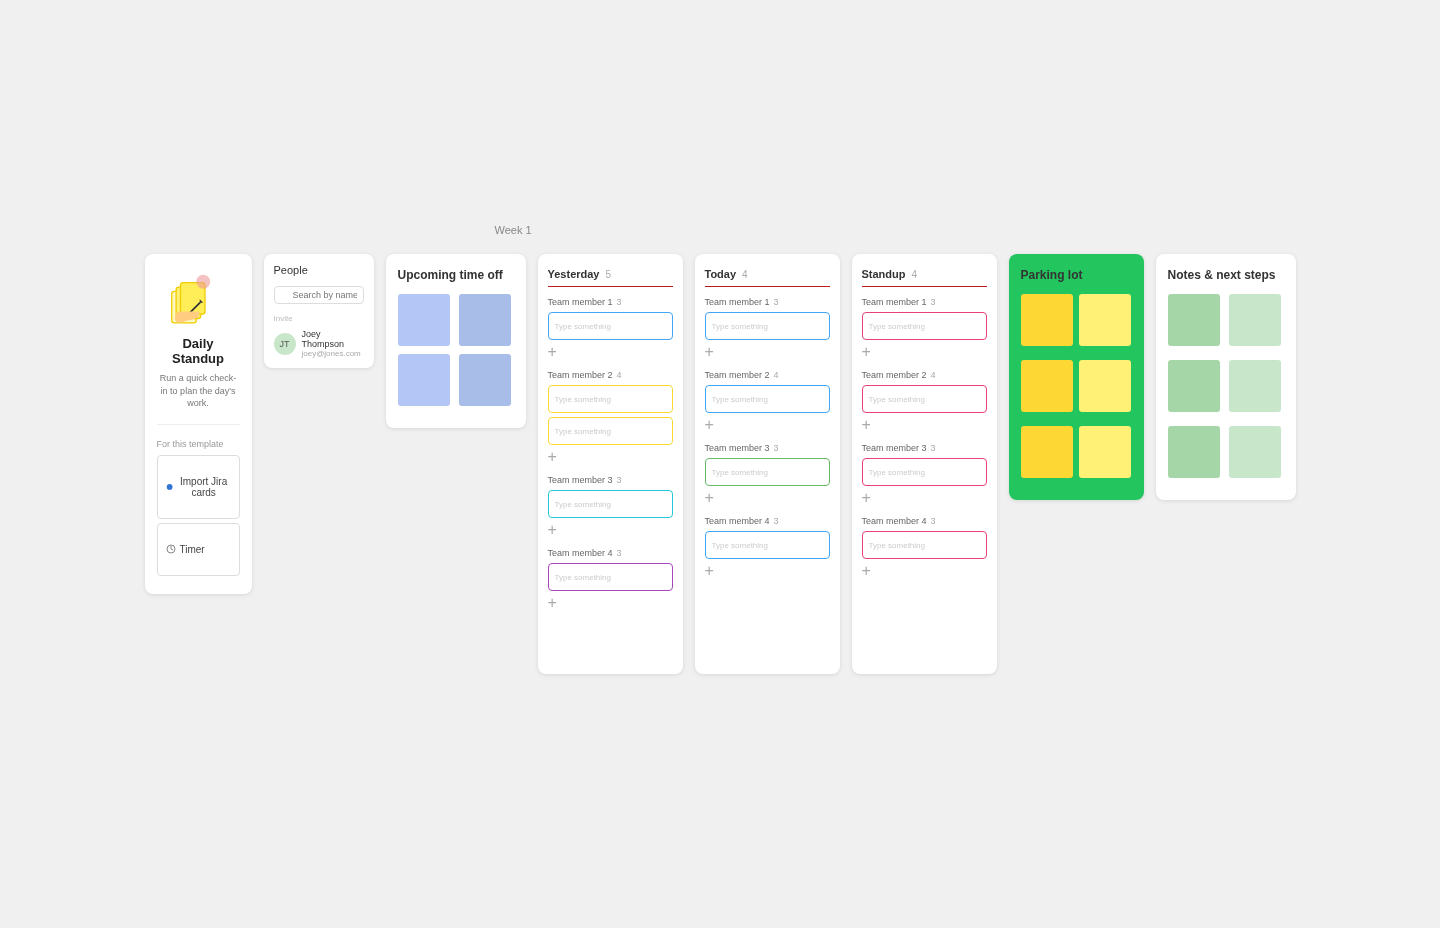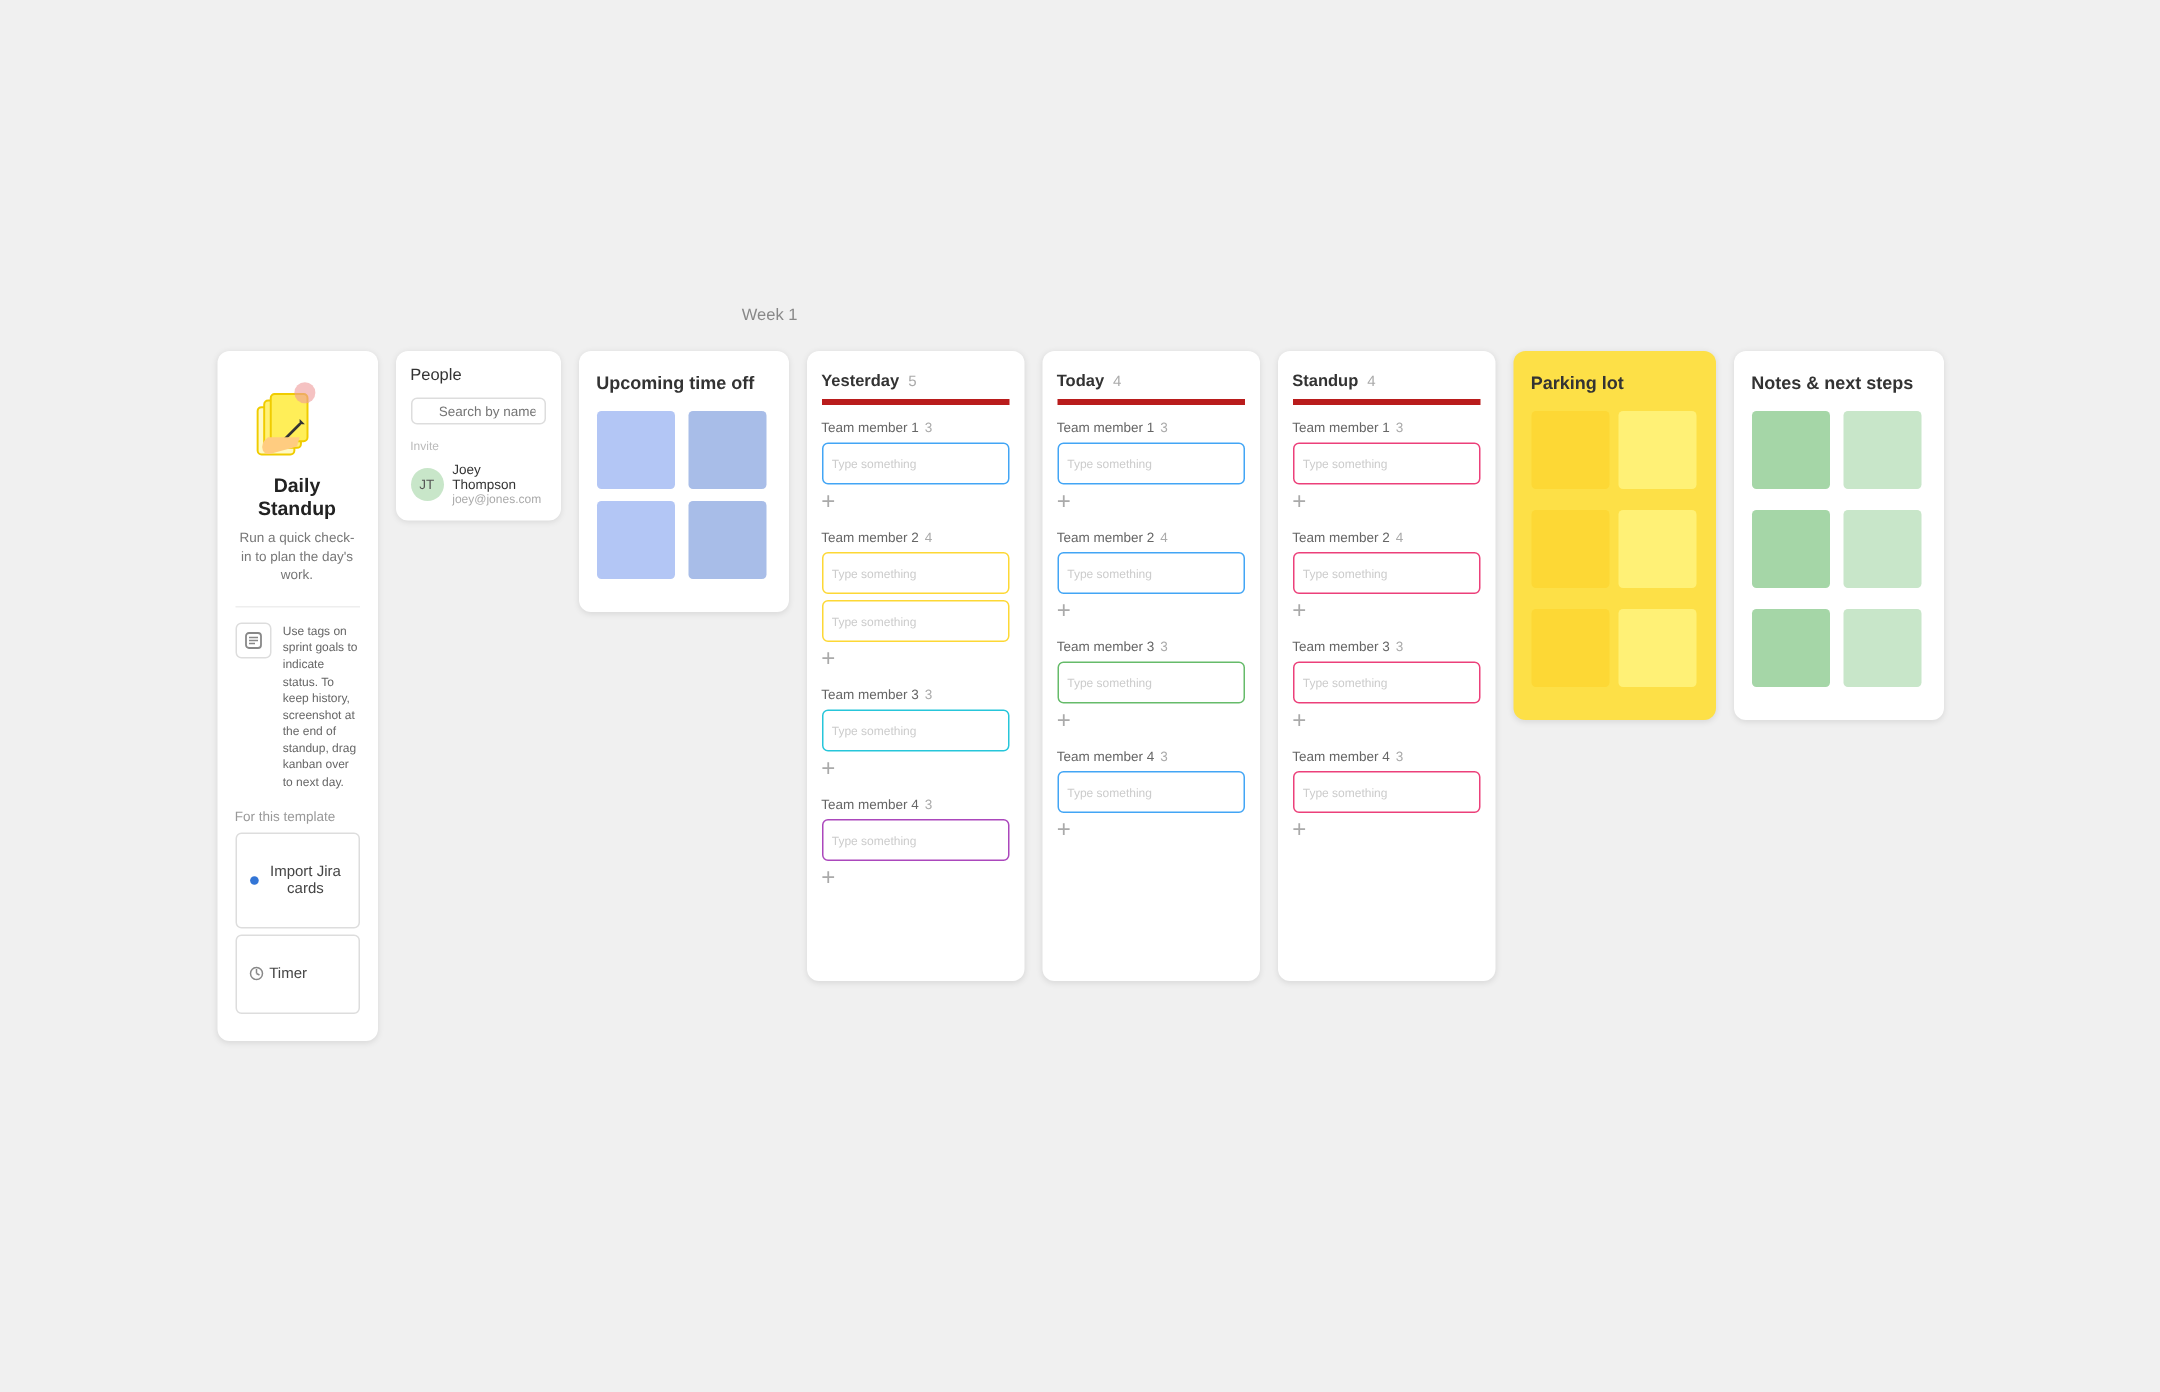--- a/index.html
+++ b/index.html
@@ -279,7 +279,7 @@
       gap: 6px;
       margin-bottom: 10px;
       padding-bottom: 6px;
-      border-bottom: 4px solid #b91c1c;
+      border-bottom: 1px solid #b91c1c;
     }
 
     .col-title {

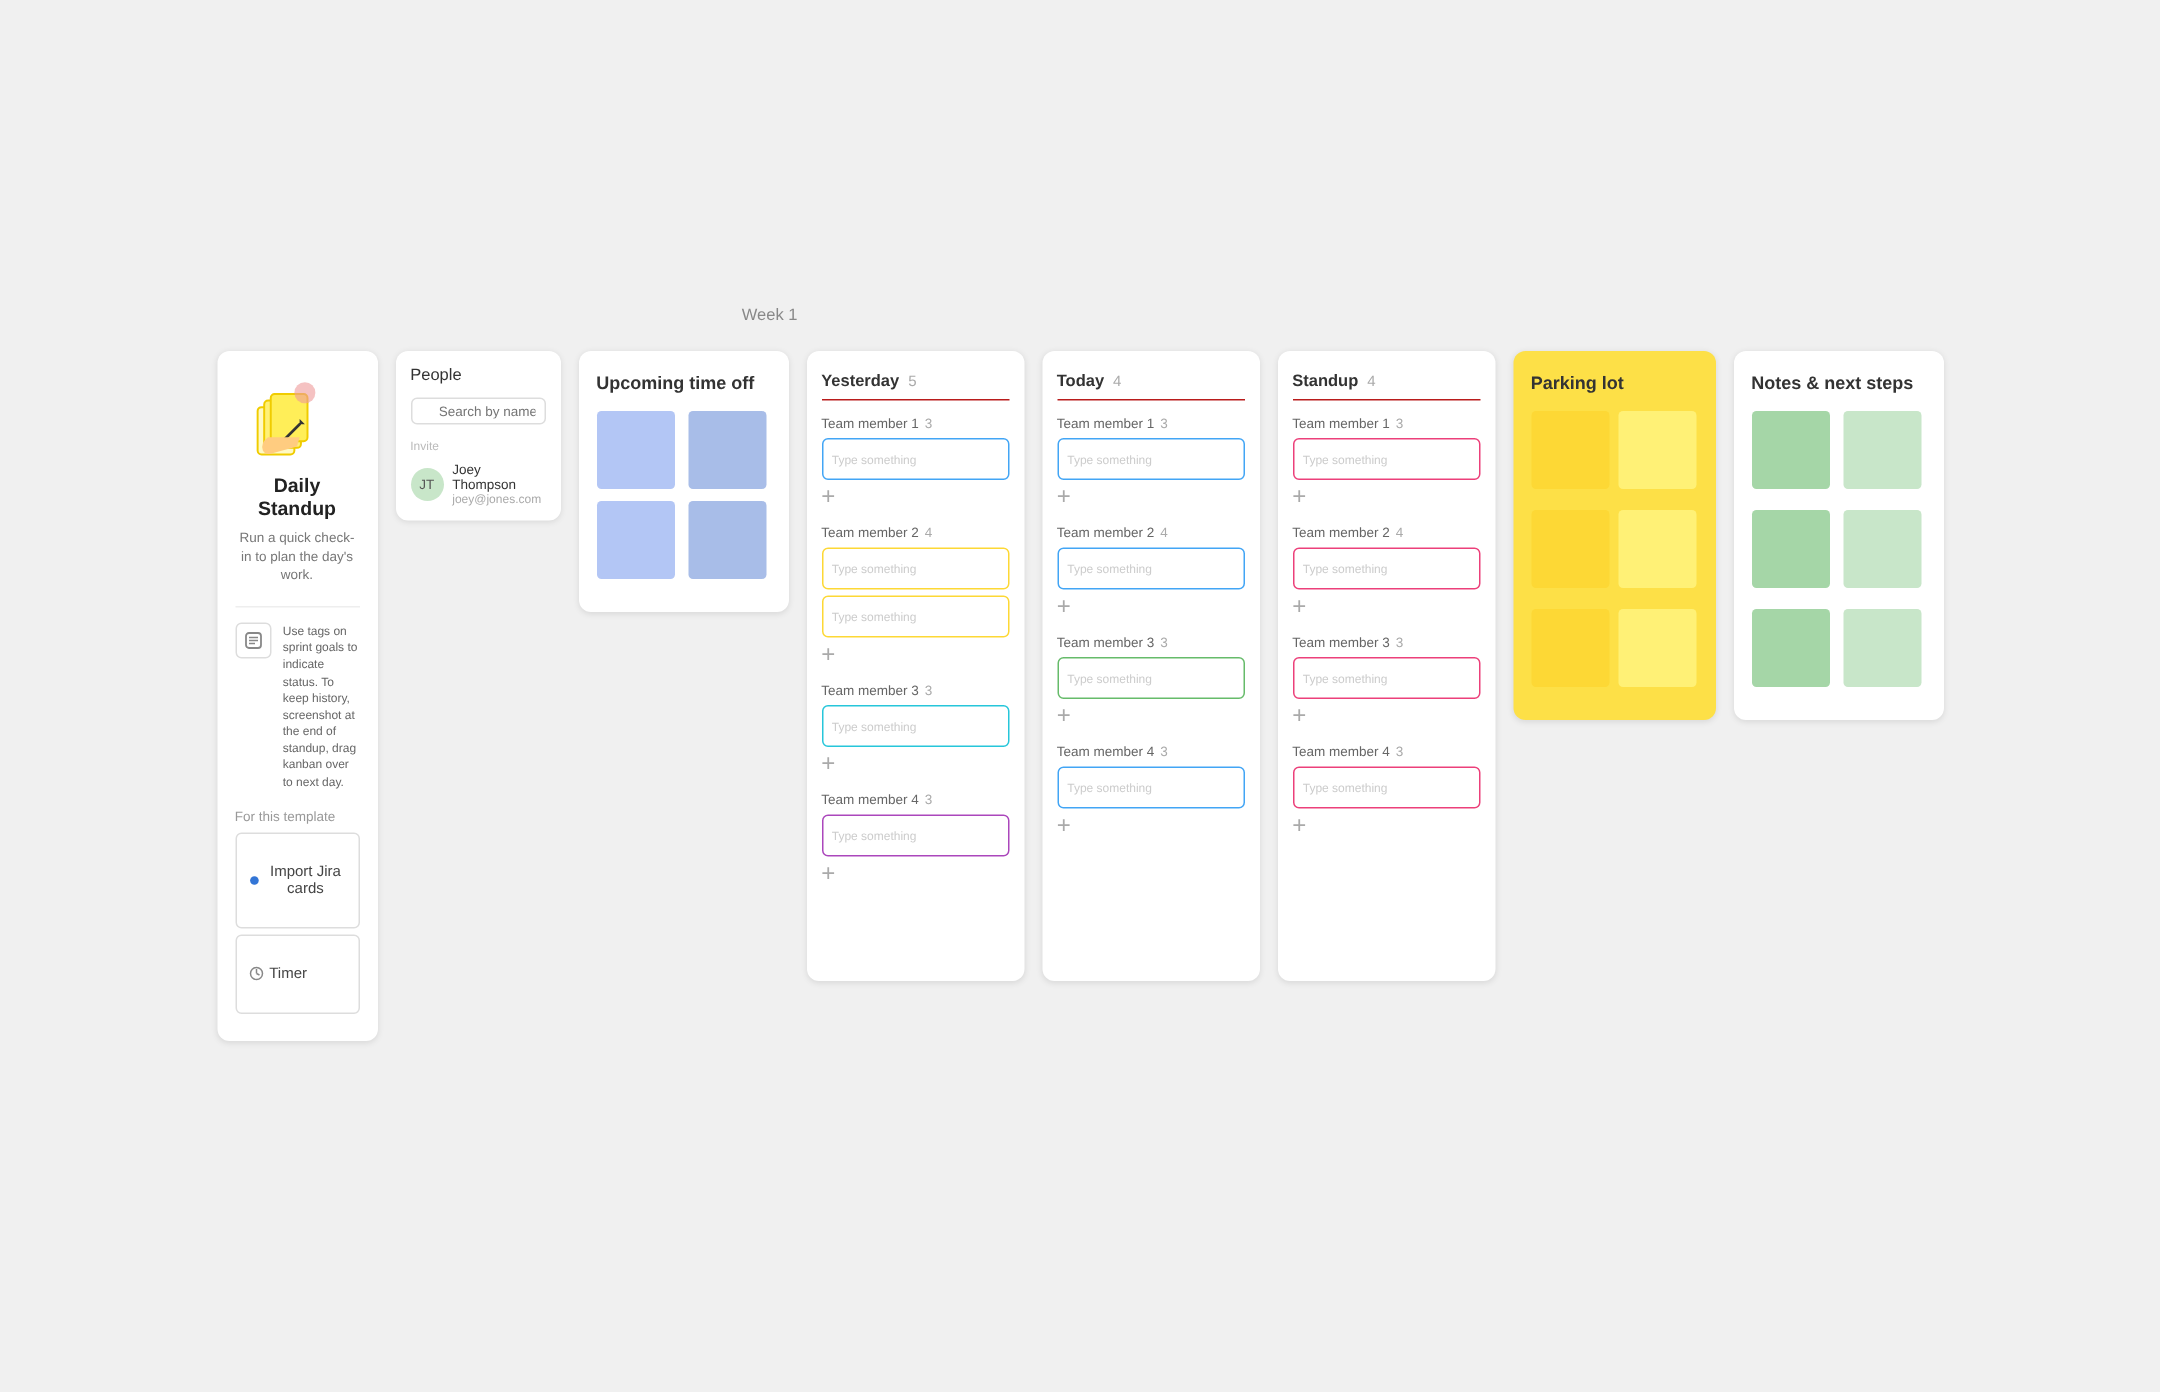--- a/index.html
+++ b/index.html
@@ -344,7 +344,7 @@
 
     
     .parking-card {
-      background: #fde047;
+      background: #22c55e;
       border-radius: 8px;
       width: 135px;
       padding: 14px 12px;

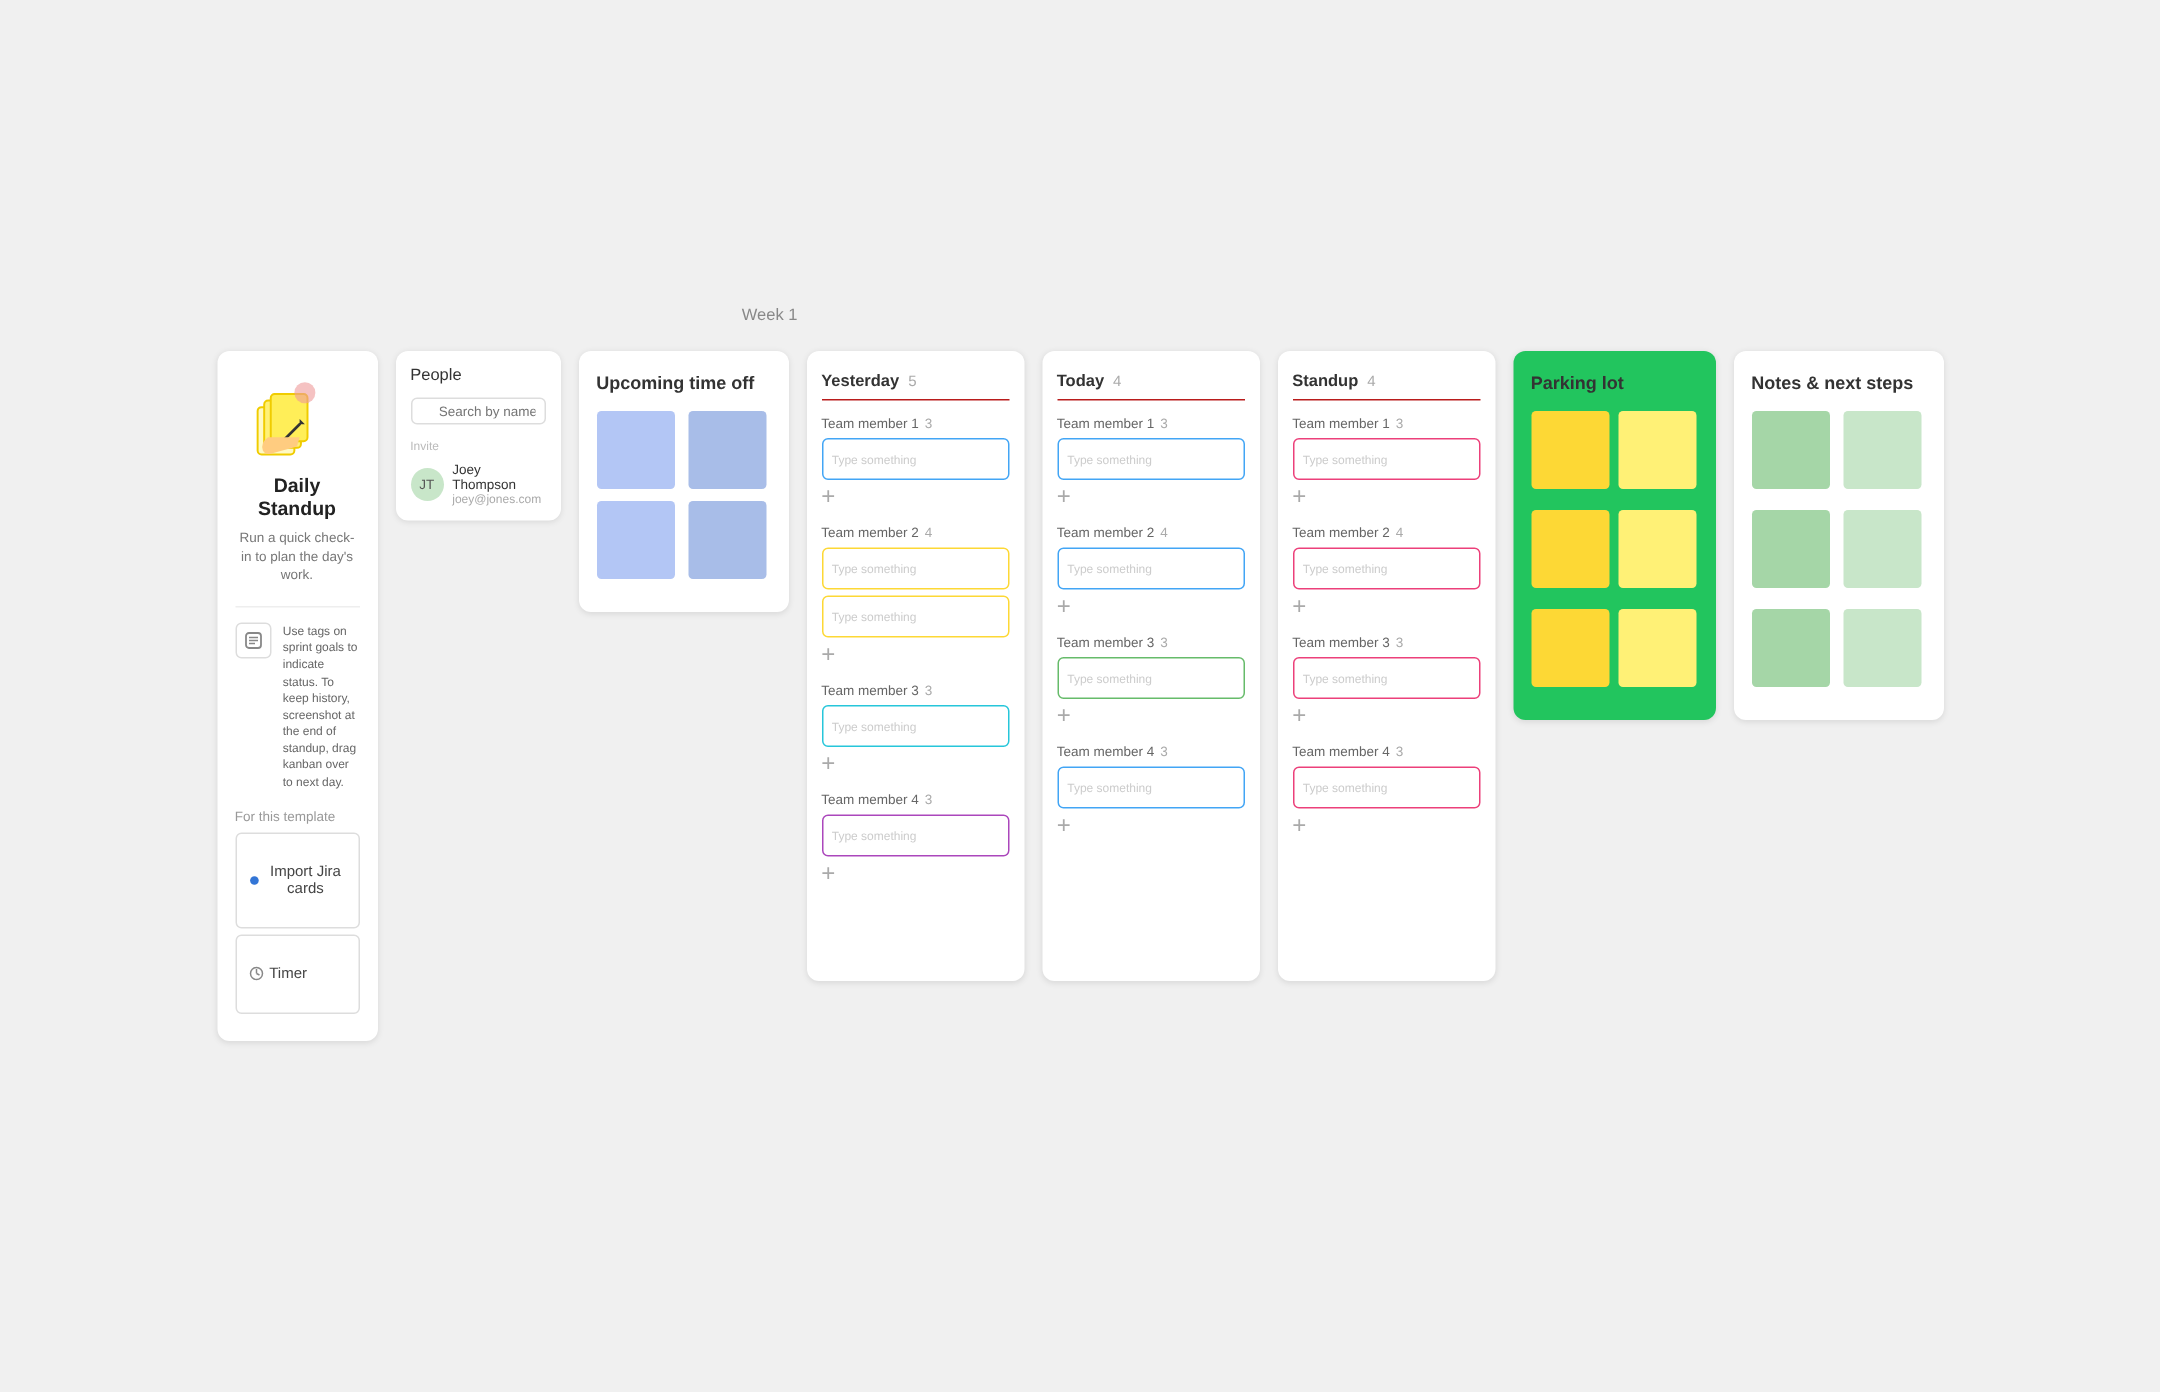--- a/index.html
+++ b/index.html
@@ -405,17 +405,6 @@
 
     <hr class="standup-divider">
 
-    <div class="standup-icon-row">
-      <div class="standup-icon-box">
-        <svg width="12" height="12" viewBox="0 0 12 12">
-            <rect x="1" y="1" width="10" height="10" rx="2" fill="none" stroke="#888" stroke-width="1.2"></rect>
-            <line x1="3" y1="4" x2="9" y2="4" stroke="#888" stroke-width="1"></line>
-            <line x1="3" y1="6" x2="9" y2="6" stroke="#888" stroke-width="1"></line>
-            <line x1="3" y1="8" x2="7" y2="8" stroke="#888" stroke-width="1"></line>
-          </svg>
-      </div>
-      <div class="standup-side-text">Use tags on sprint goals to indicate status. To keep history, screenshot at the end of standup, drag kanban over to next day.</div>
-    </div>
 
     <div class="template-label">For this template</div>
 

